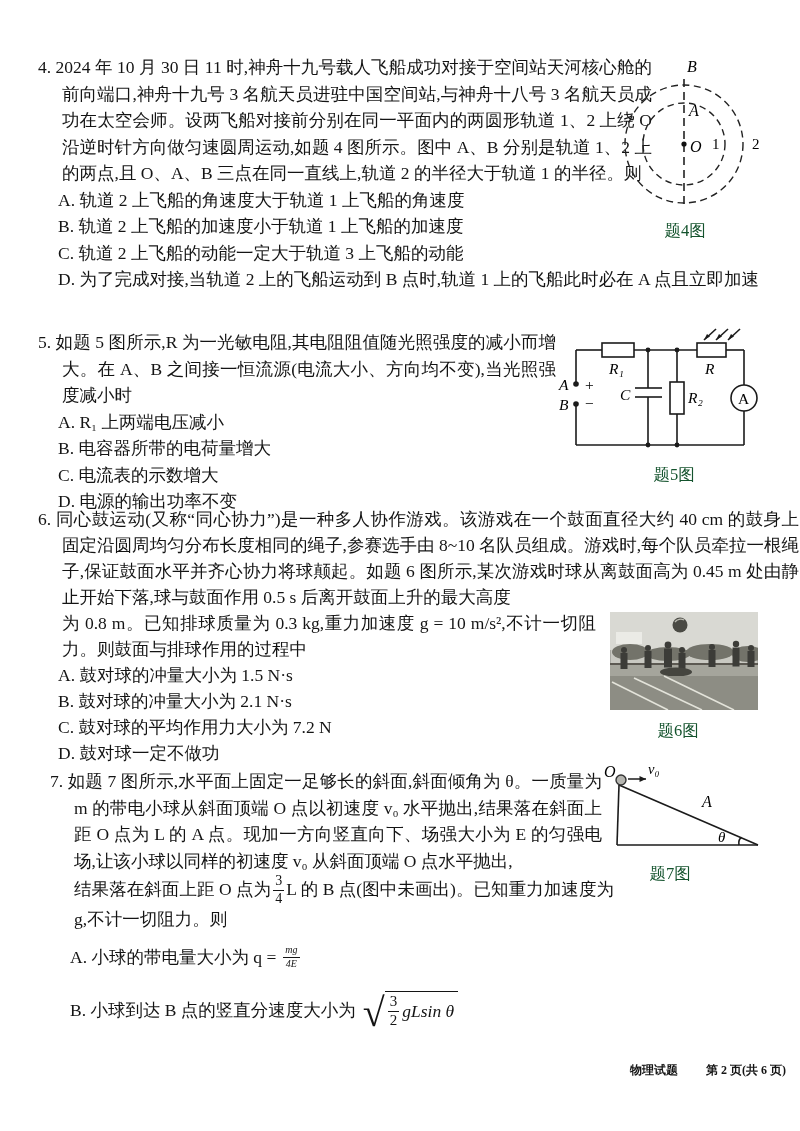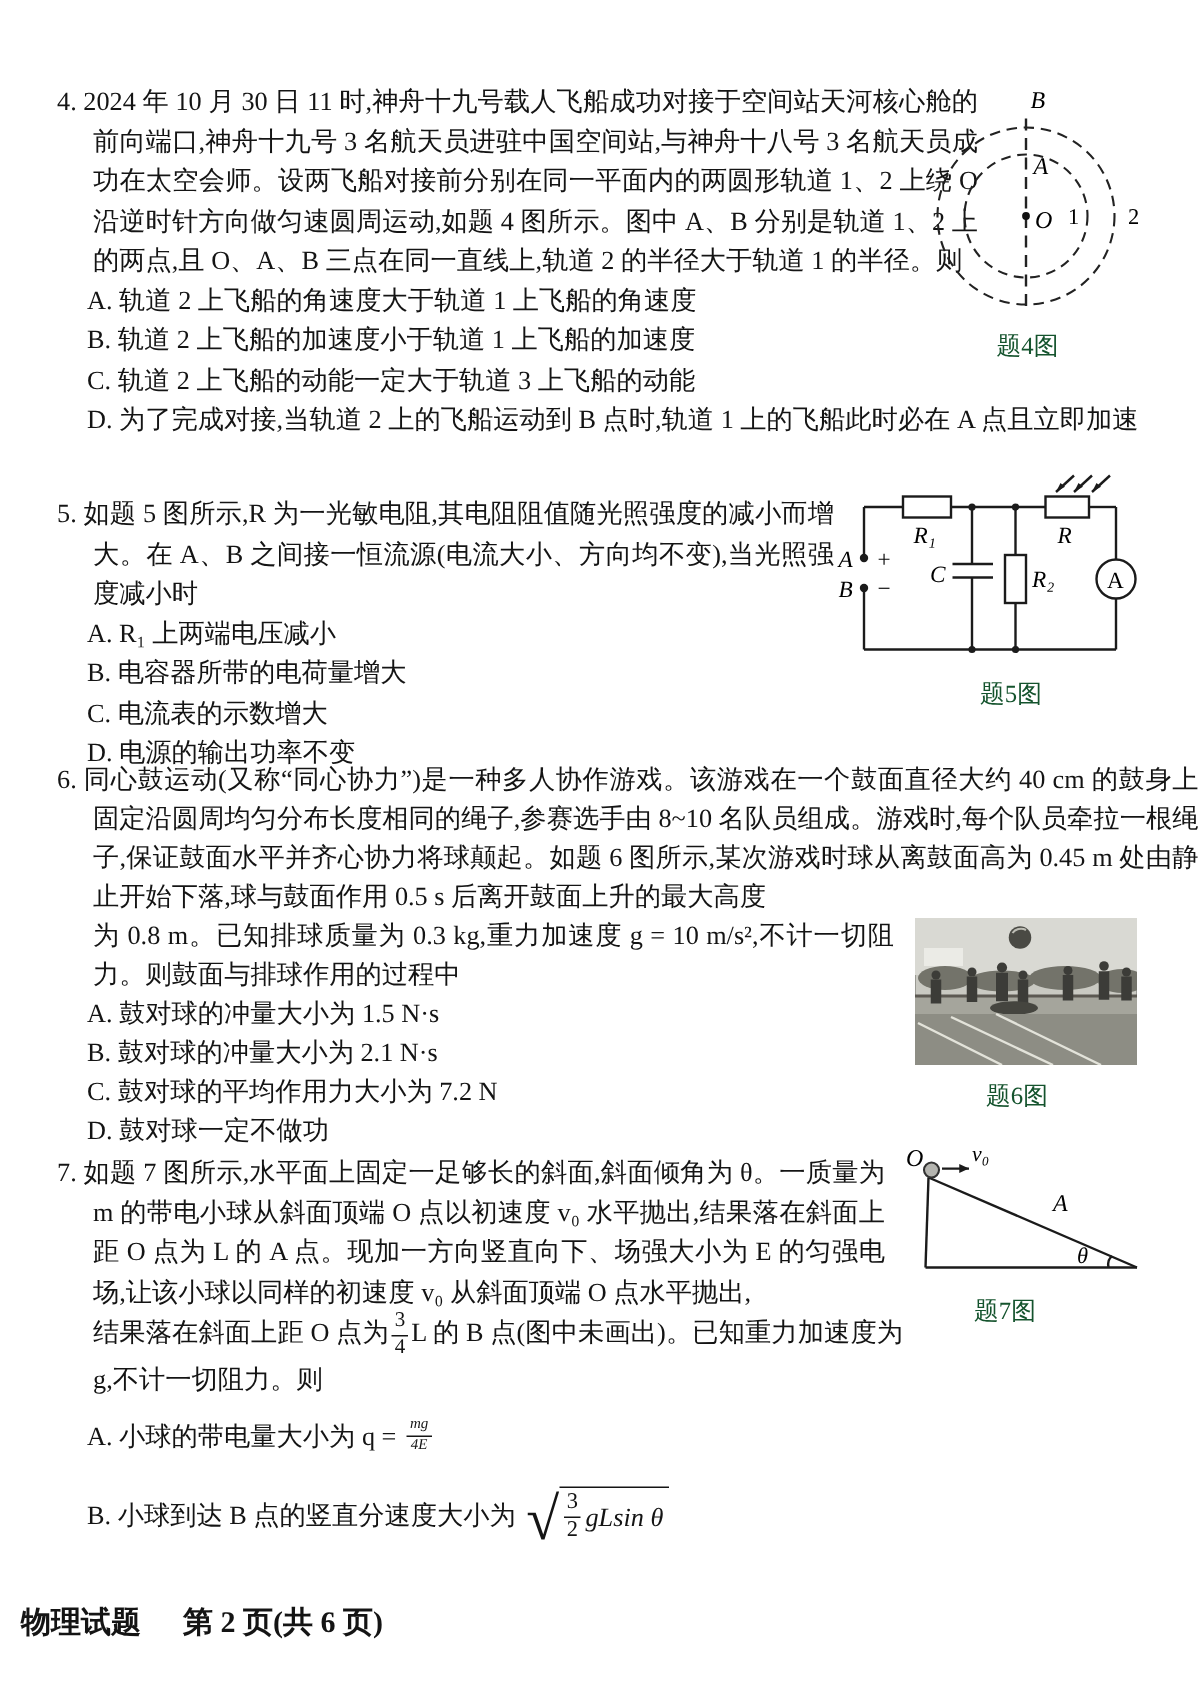--- a/index.html
+++ b/index.html
@@ -61,7 +61,7 @@
     <div class="opt">D. 电源的输出功率不变</div>
   </div>
 
-  <div class="fig" style="left:556px;top:316px;width:236px;">
+  <div class="fig" style="left:556px;top:328px;width:236px;">
     <svg width="236" height="126" viewBox="0 0 236 126">
       <g stroke="#1b1b1b" stroke-width="1.6" fill="none">
 

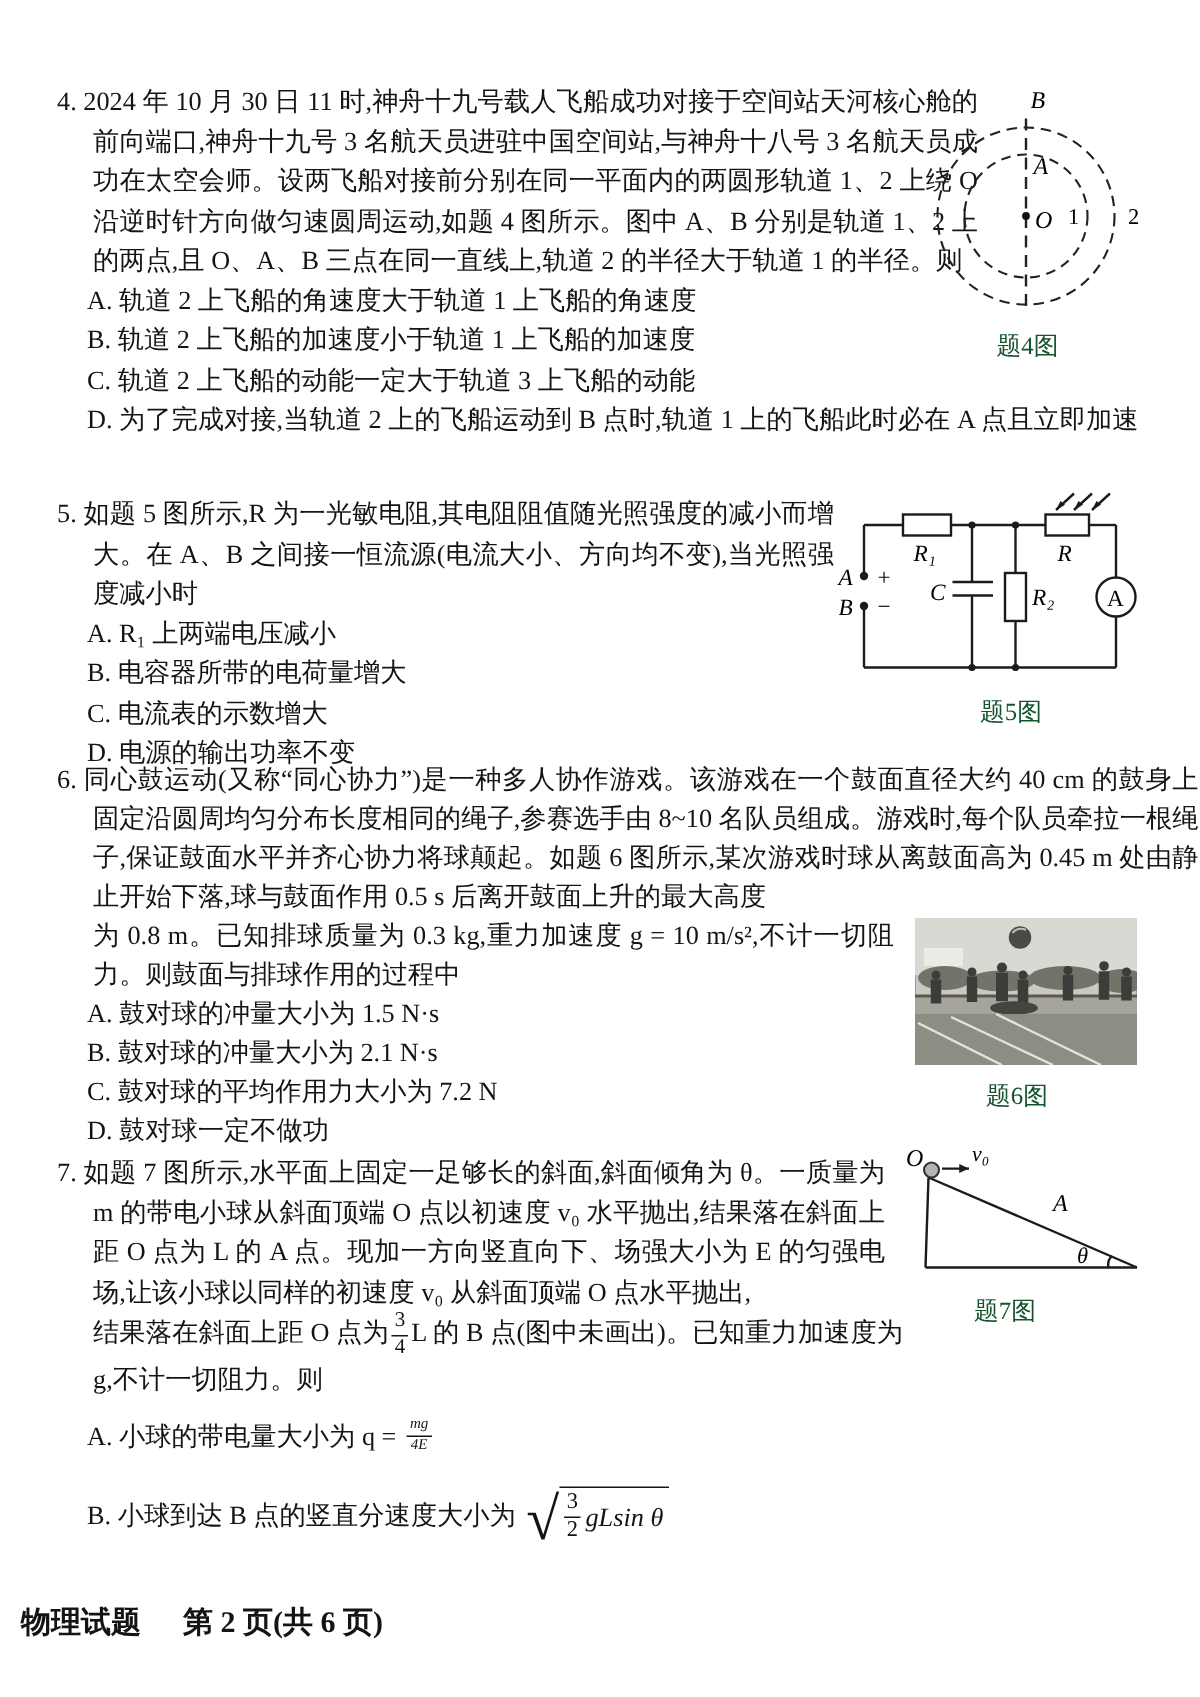--- a/index.html
+++ b/index.html
@@ -168,7 +168,7 @@
     <div class="figcap">题6图</div>
   </div>
 
-  <div class="q" id="q7" style="top:768px;">
+  <div class="q" id="q7" style="top:768px;margin-left:12px;">
     <p class="stem" style="width:528px;"><span>7.</span> <span>如题 7 图所示,水平面上固定一足够长的斜面,斜面倾角为 θ。一质量为 m 的带电小球从斜面顶端 O 点以初速度 v₀ 水平抛出,结果落在斜面上距 O 点为 L 的 A 点。现加一方向竖直向下、场强大小为 E 的匀强电场,让该小球以同样的初速度 v₀ 从斜面顶端 O 点水平抛出,</span></p>
     <p class="cont" style="width:540px;"><span>结果落在斜面上距 O 点为</span><span class="frac"><span class="num">3</span><span class="den">4</span></span><span>L 的 B 点(图中未画出)。已知重力加速度为 g,不计一切阻力。则</span></p>
     <div class="optrow" style="margin-top:11px;">

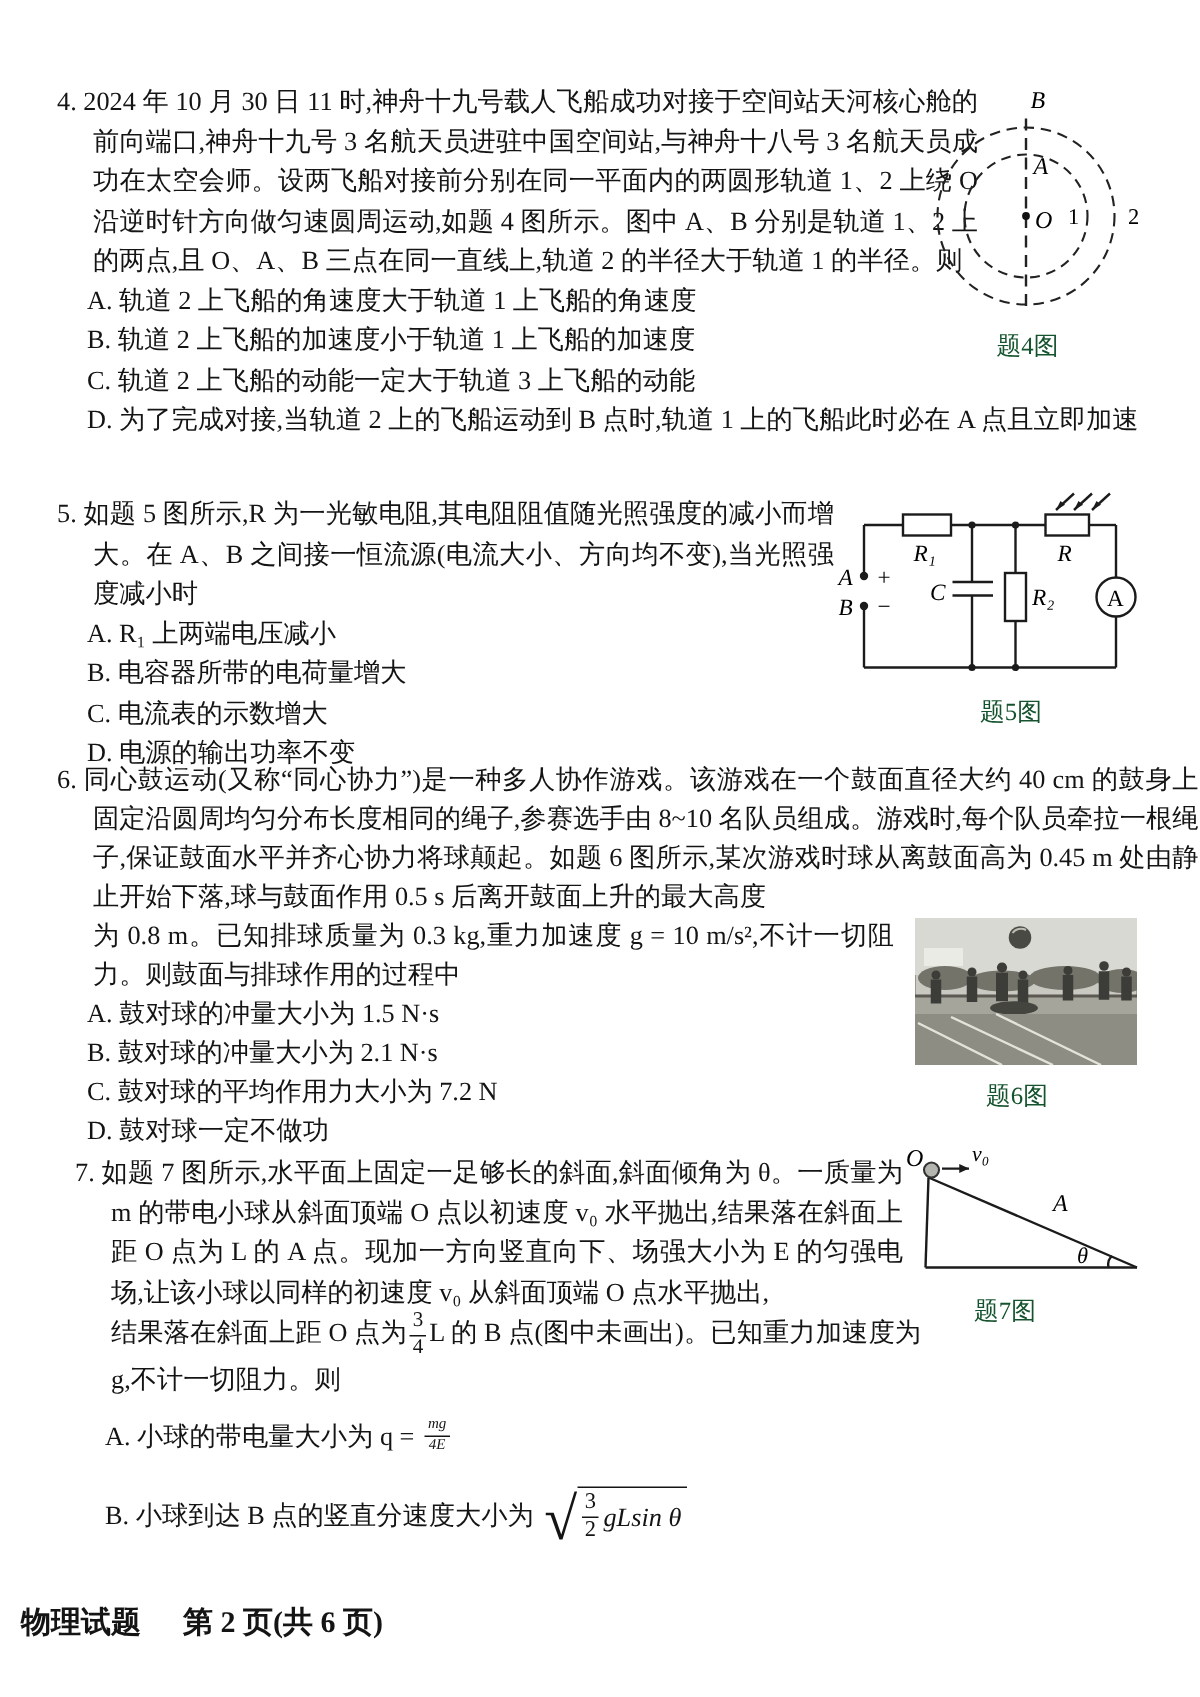--- a/index.html
+++ b/index.html
@@ -22,7 +22,7 @@
   .sqrt{display:inline-flex;align-items:center;margin-left:2px;}
   .sqrt .radsign{font-size:40px;font-weight:400;line-height:0;transform:translateY(3px);}
   .sqrt .radicand{border-top:1.6px solid #141414;padding:2px 4px 0 2px;display:inline-flex;align-items:center;gap:2px;}
-  #footer{position:absolute;left:0;right:0;top:1057px;text-align:left;font-weight:bold;font-size:20px;margin-top:12px;}
+  #footer{position:absolute;left:0;right:0;top:1057px;text-align:right;font-weight:bold;font-size:12px;}
   #footer span{margin:0 14px;}
 </style>
 </head>

